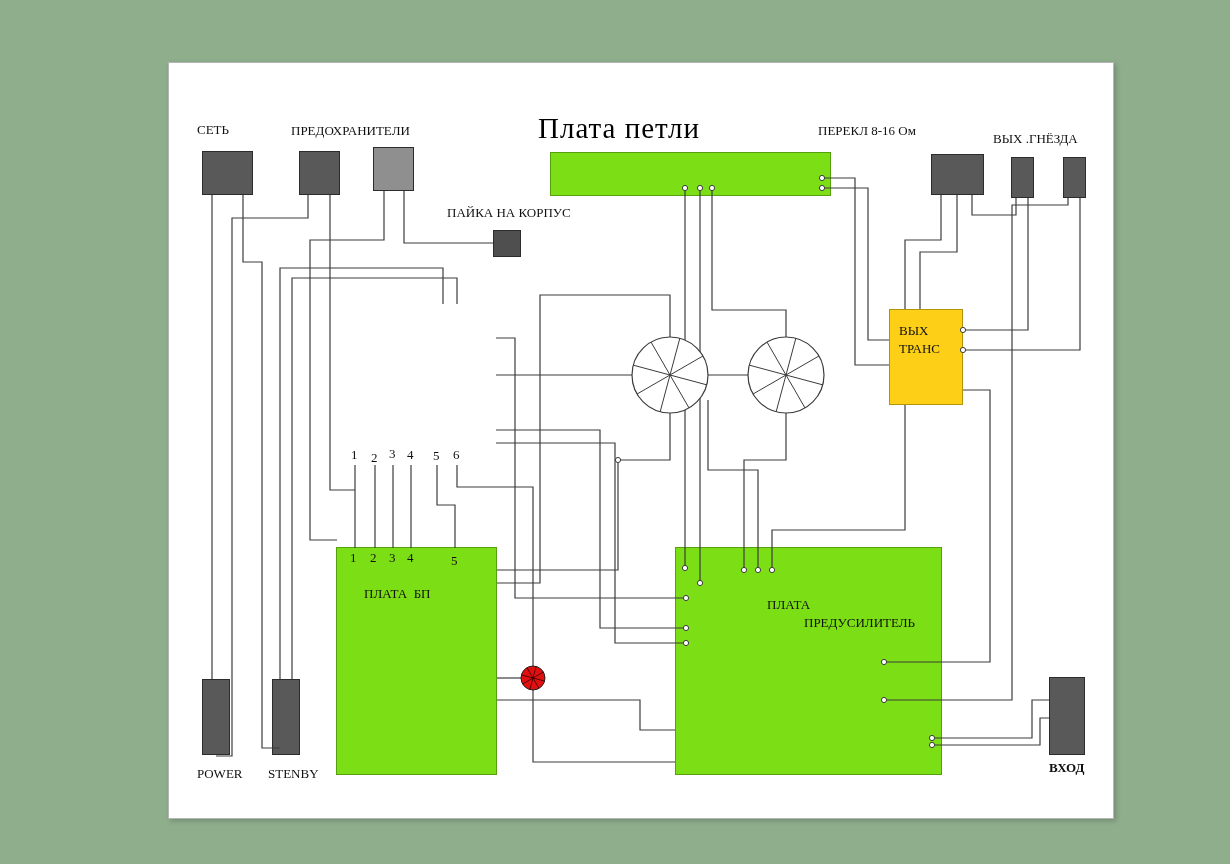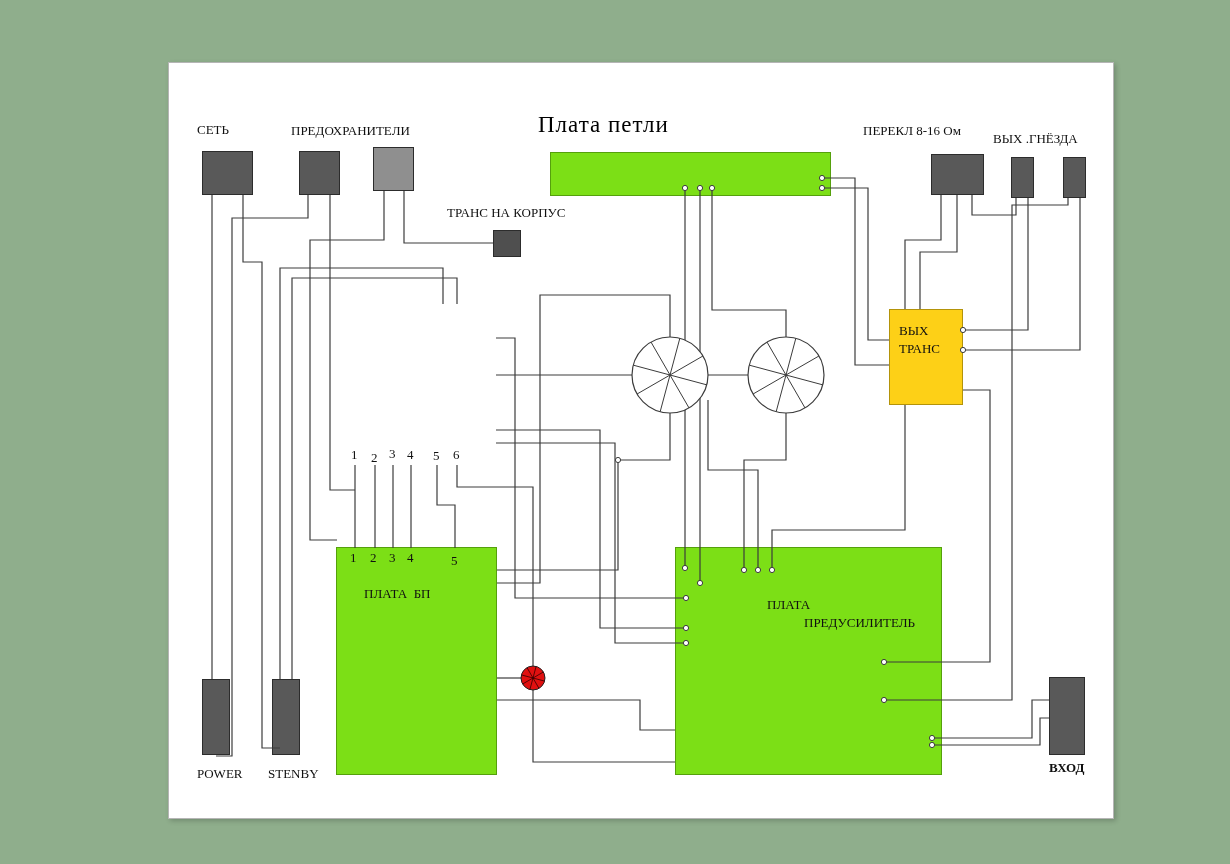--- a/index.html
+++ b/index.html
@@ -13,7 +13,7 @@
   .board-yellow{background:var(--board-yellow,#f0e84a);border:1px solid #99922e;}
   .board-gold{background:var(--board-gold,#fdd017);border:1px solid #b3930a;}
   .lbl{position:absolute;font-size:13px;color:#101010;white-space:pre;line-height:1.25;}
-  .title{position:absolute;font-size:23px;color:#000;letter-spacing:1px;white-space:nowrap;}
+  .title{position:absolute;font-size:29px;color:#000;letter-spacing:1px;white-space:nowrap;}
   .num{position:absolute;font-size:13px;color:#101010;}
   #wires{position:absolute;left:0;top:0;width:1230px;height:864px;pointer-events:none;}
 </style>

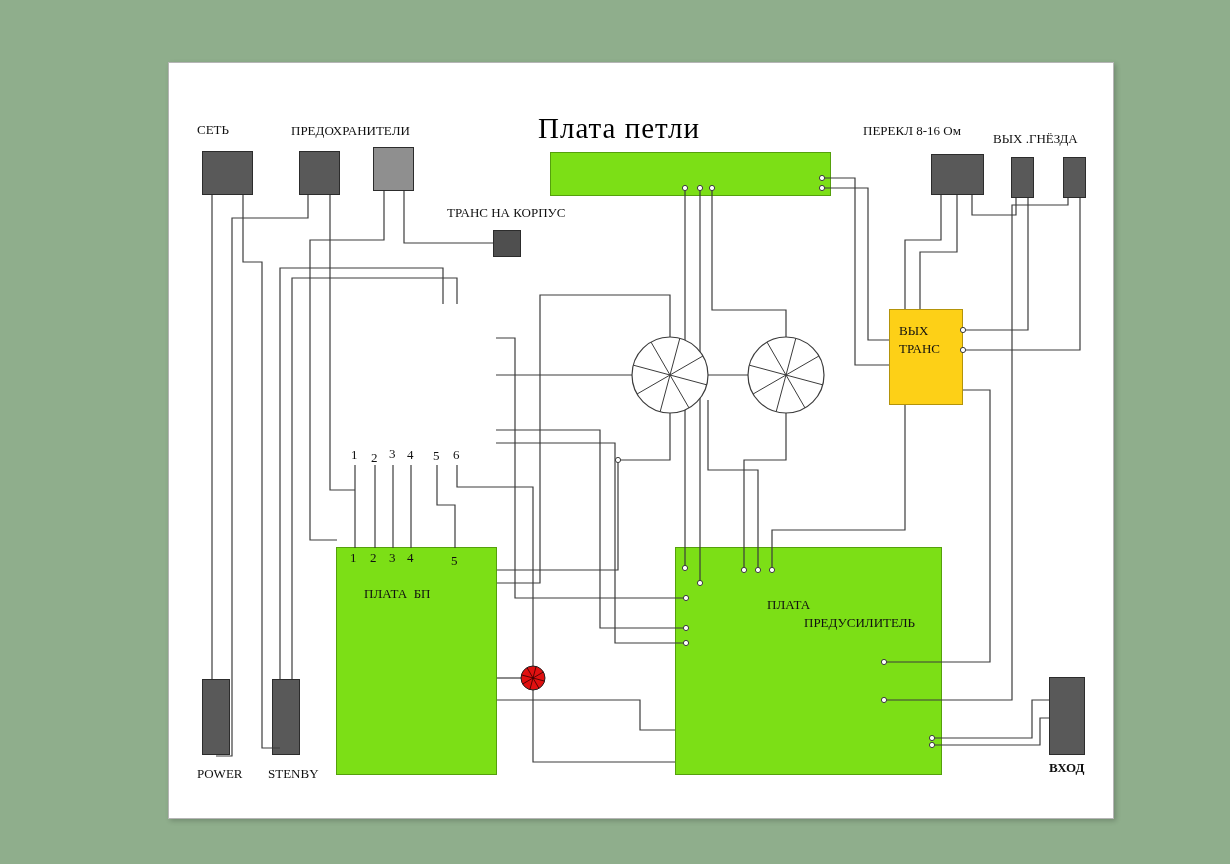--- a/index.html
+++ b/index.html
@@ -153,7 +153,7 @@
   <span class="lbl" style="left:197px;top:122px;">СЕТЬ</span>
   <span class="lbl" style="left:291px;top:123px;">ПРЕДОХРАНИТЕЛИ</span>
   <span class="lbl" style="left:447px;top:205px;">ТРАНС НА КОРПУС</span>
-  <span class="lbl" style="left:863px;top:123px;">ПЕРЕКЛ 8-16 Ом</span>
+  <span class="lbl" style="left:818px;top:123px;">ПЕРЕКЛ 8-16 Ом</span>
   <span class="lbl" style="left:993px;top:131px;">ВЫХ .ГНЁЗДА</span>
   <span class="lbl" style="left:197px;top:766px;">POWER</span>
   <span class="lbl" style="left:268px;top:766px;">STENBY</span>

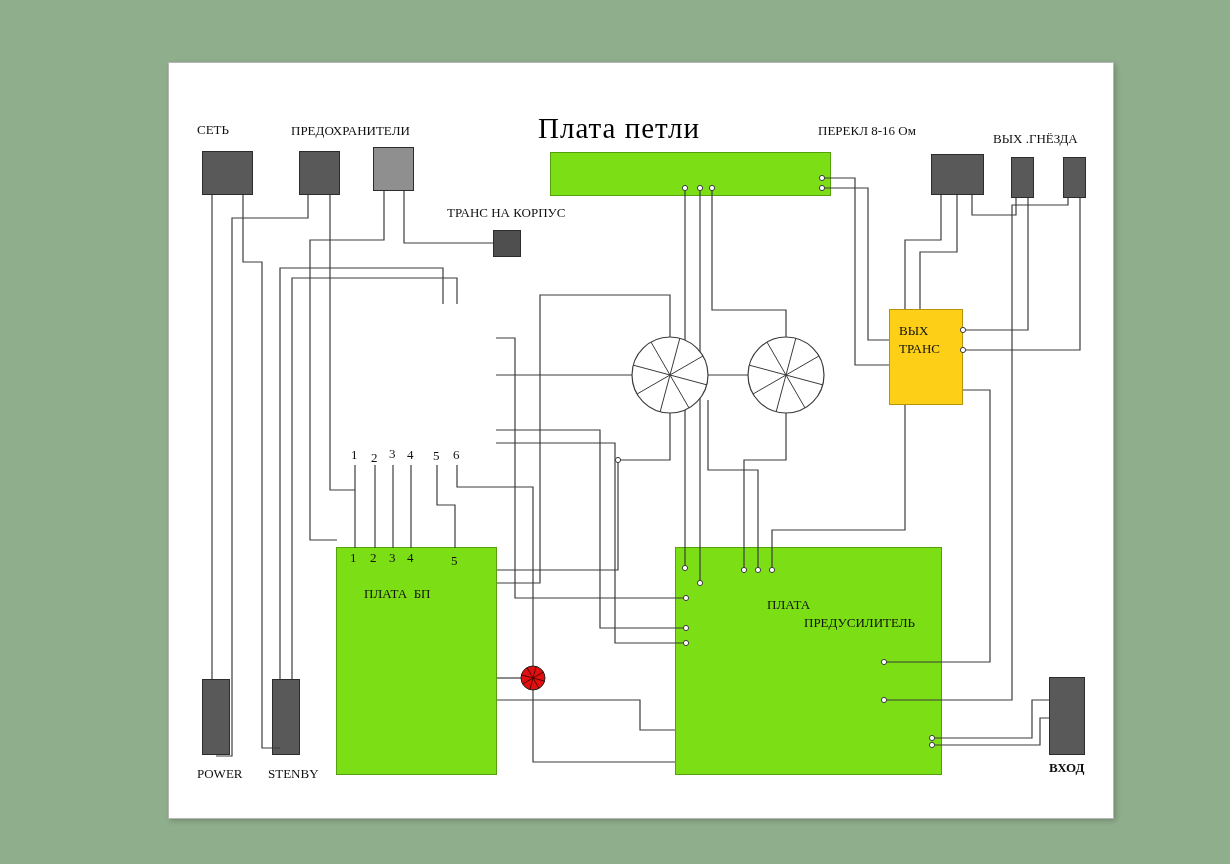--- a/index.html
+++ b/index.html
@@ -152,7 +152,7 @@
   <span class="title" style="left:538px;top:112px;">Плата петли</span>
   <span class="lbl" style="left:197px;top:122px;">СЕТЬ</span>
   <span class="lbl" style="left:291px;top:123px;">ПРЕДОХРАНИТЕЛИ</span>
-  <span class="lbl" style="left:447px;top:205px;">ТРАНС НА КОРПУС</span>
+  <span class="lbl" style="left:447px;top:205px;">ПАЙКА НА КОРПУС</span>
   <span class="lbl" style="left:818px;top:123px;">ПЕРЕКЛ 8-16 Ом</span>
   <span class="lbl" style="left:993px;top:131px;">ВЫХ .ГНЁЗДА</span>
   <span class="lbl" style="left:197px;top:766px;">POWER</span>

